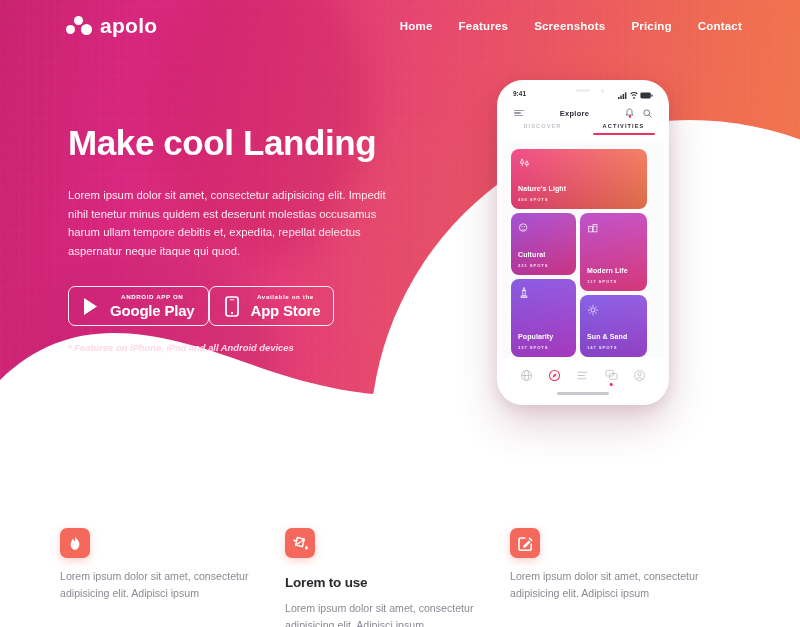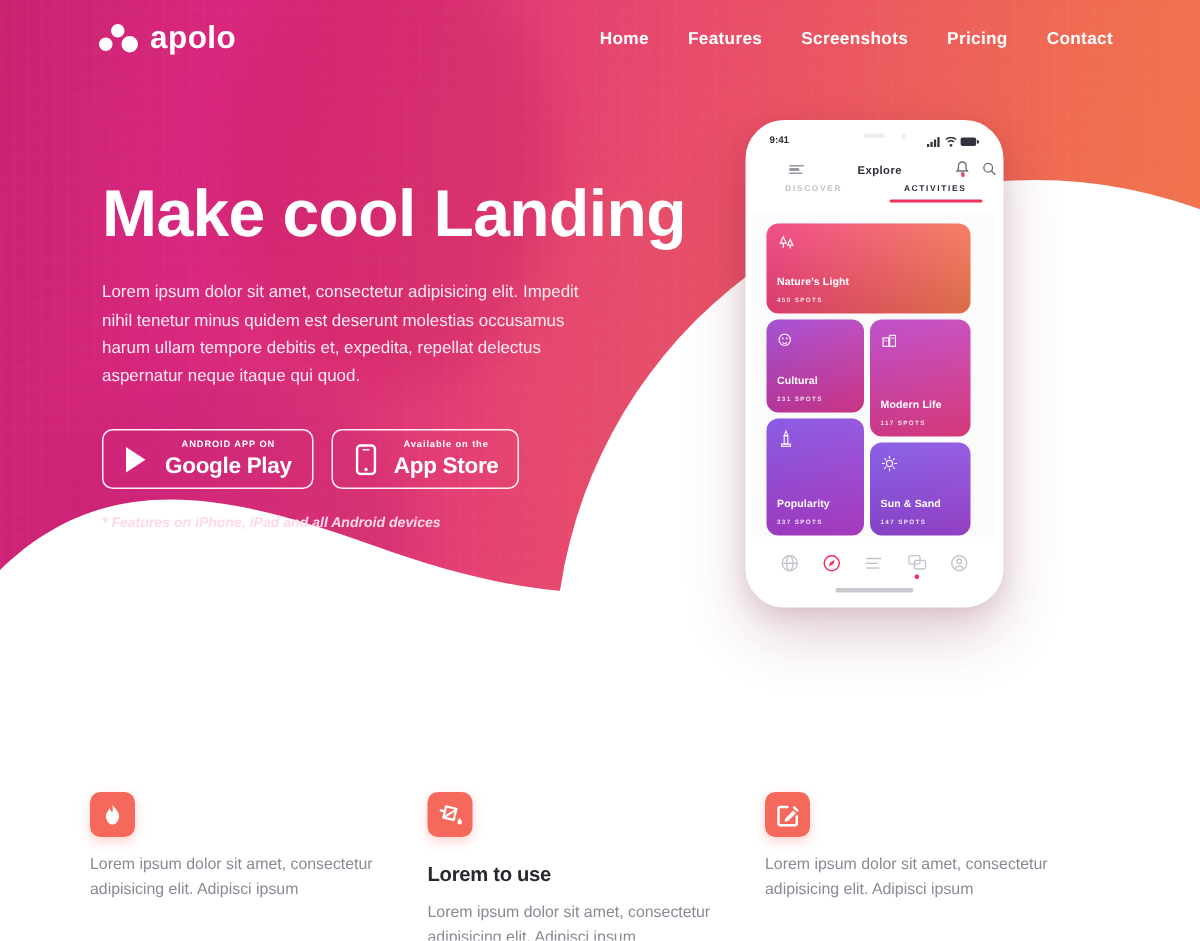--- a/index.html
+++ b/index.html
@@ -91,7 +91,7 @@
             align-items: center; justify-content: space-between; padding: 0 11px; z-index: 5; }
   .status .time { font-size: 6.5px; font-weight: 700; color: #2b2b33; }
   .status .right { display: flex; align-items: center; gap: 2.5px; }
-  .app-head { position: absolute; top: 17px; left: 12px; width: 100%; height: 22px;
+  .app-head { position: absolute; top: 17px; left: 0; width: 100%; height: 22px;
               display: flex; align-items: center; justify-content: space-between; padding: 0 12px; }
   .app-title { font-size: 7.5px; font-weight: 700; color: #2d2d3a; letter-spacing: .3px; }
   .hamb { width: 10px; display: flex; flex-direction: column; gap: 1.6px; }

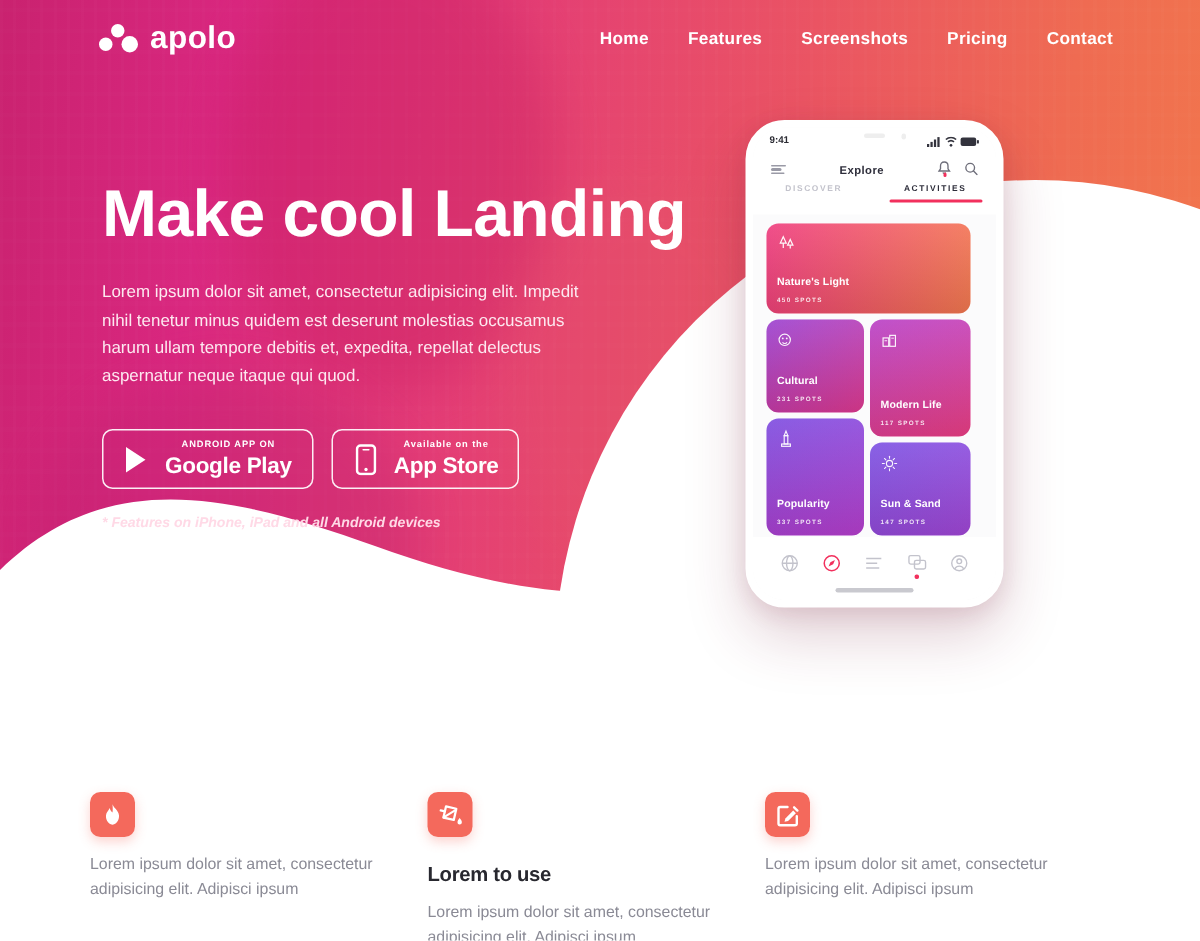--- a/index.html
+++ b/index.html
@@ -58,7 +58,7 @@
 
   
   .hero-copy { position: absolute; left: 68px; top: 122px; width: 400px; z-index: 20; }
-  .hero-title { color: #fff; font-size: 44px; line-height: 42px; font-weight: 700; letter-spacing: -0.4px; }
+  .hero-title { color: #fff; font-size: 35px; line-height: 42px; font-weight: 700; letter-spacing: -0.4px; }
   .hero-sub { margin-top: 22px; color: #fde9f0; font-size: 11.3px; line-height: 18.5px; width: 340px; }
 
   .store-row { margin-top: 26px; display: flex; gap: 12px; }

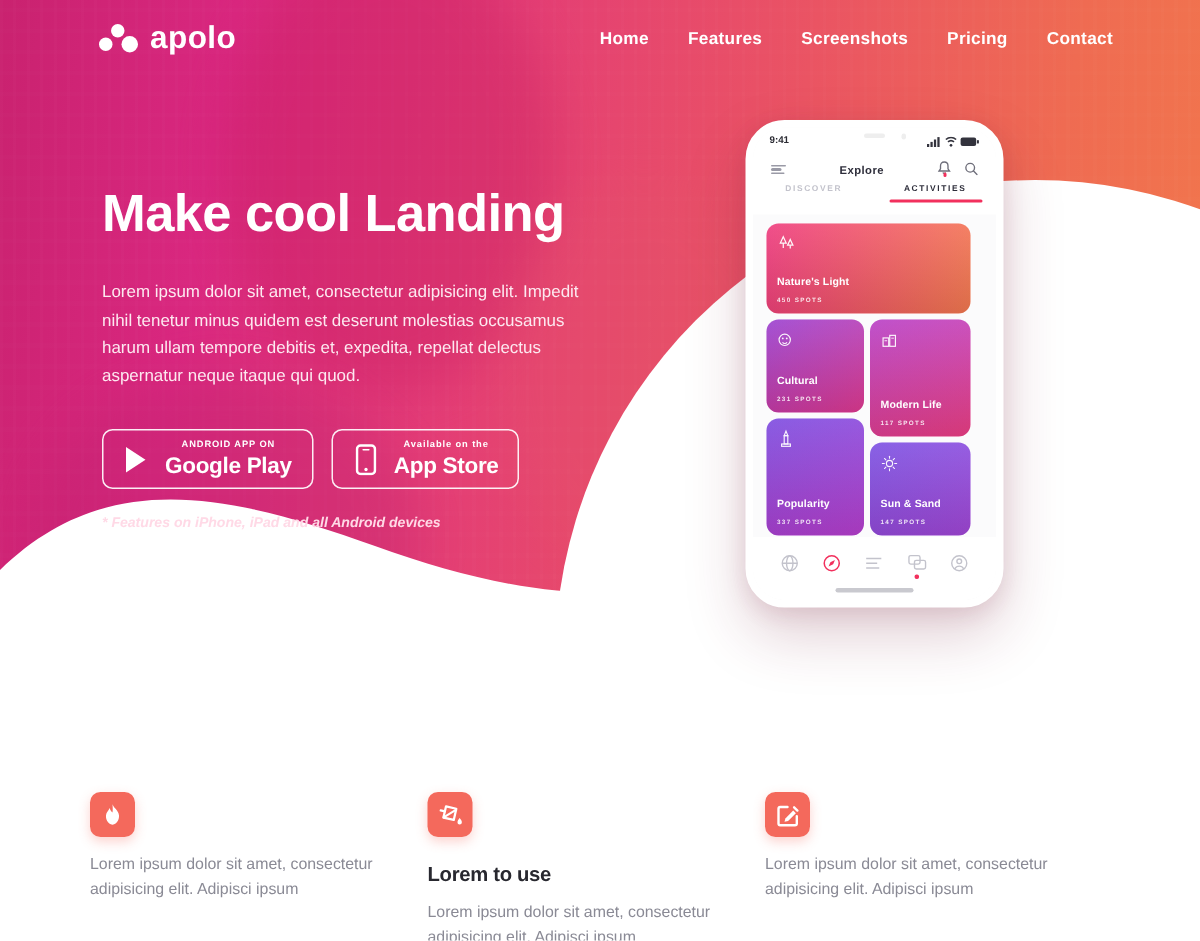--- a/index.html
+++ b/index.html
@@ -61,7 +61,7 @@
   .hero-title { color: #fff; font-size: 35px; line-height: 42px; font-weight: 700; letter-spacing: -0.4px; }
   .hero-sub { margin-top: 22px; color: #fde9f0; font-size: 11.3px; line-height: 18.5px; width: 340px; }
 
-  .store-row { margin-top: 26px; display: flex; gap: 12px; }
+  .store-row { margin-top: 26px; display: flex; }
   .store-btn {
     display: flex; align-items: center; gap: 8px;
     border: 1.6px solid rgba(255,255,255,.92);

